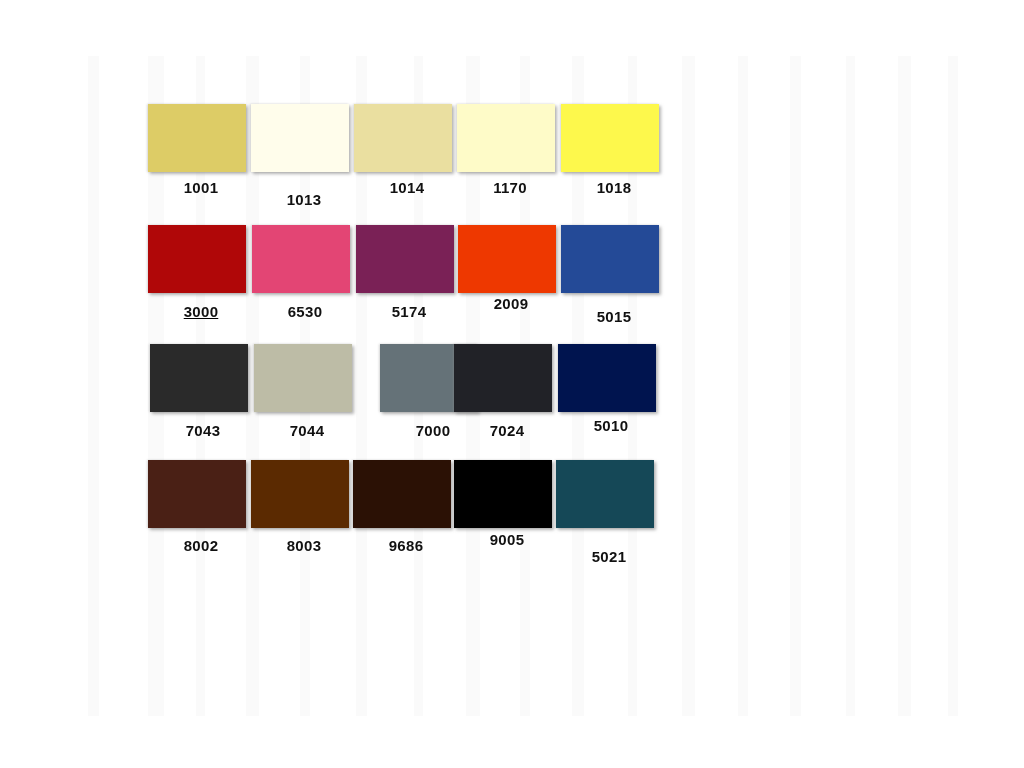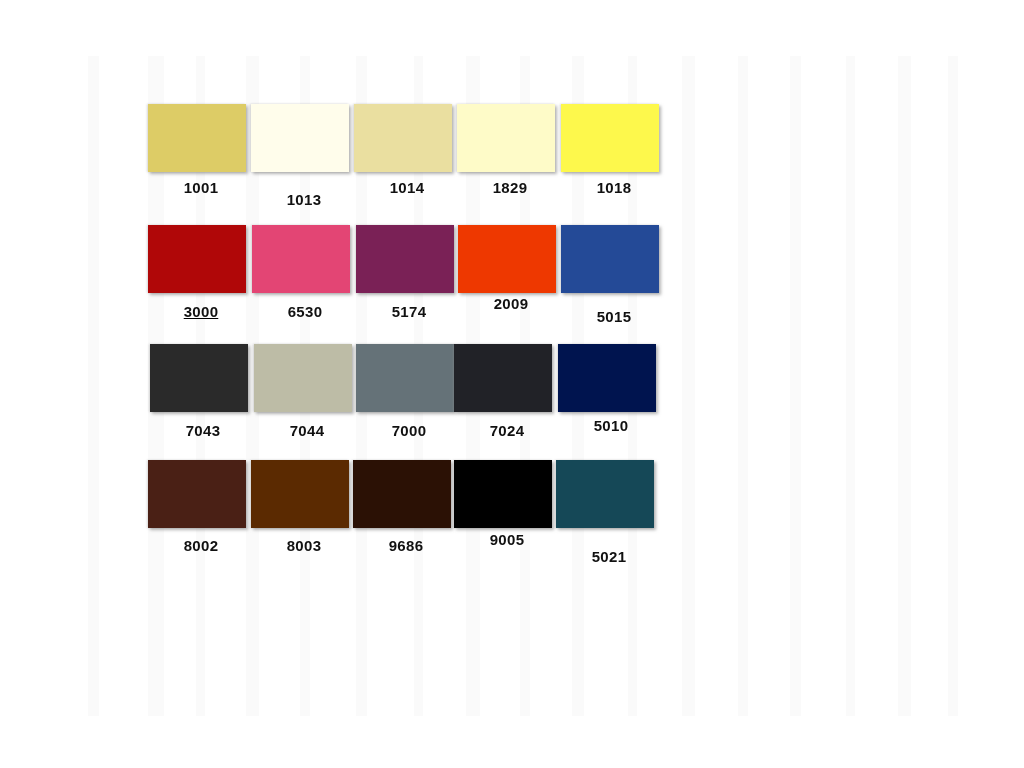--- a/index.html
+++ b/index.html
@@ -107,7 +107,7 @@
       </div>
       <div class="swatch-cell" style="left: 309px;">
         <div class="swatch-chip" style="background: rgb(254, 251, 200);"></div>
-        <div class="swatch-label" style="margin-top: 7px;">1829</div>
+        <div class="swatch-label" style="margin-top: 7px;">1170</div>
       </div>
       <div class="swatch-cell" style="left: 413px;">
         <div class="swatch-chip" style="background: rgb(253, 248, 76);"></div>

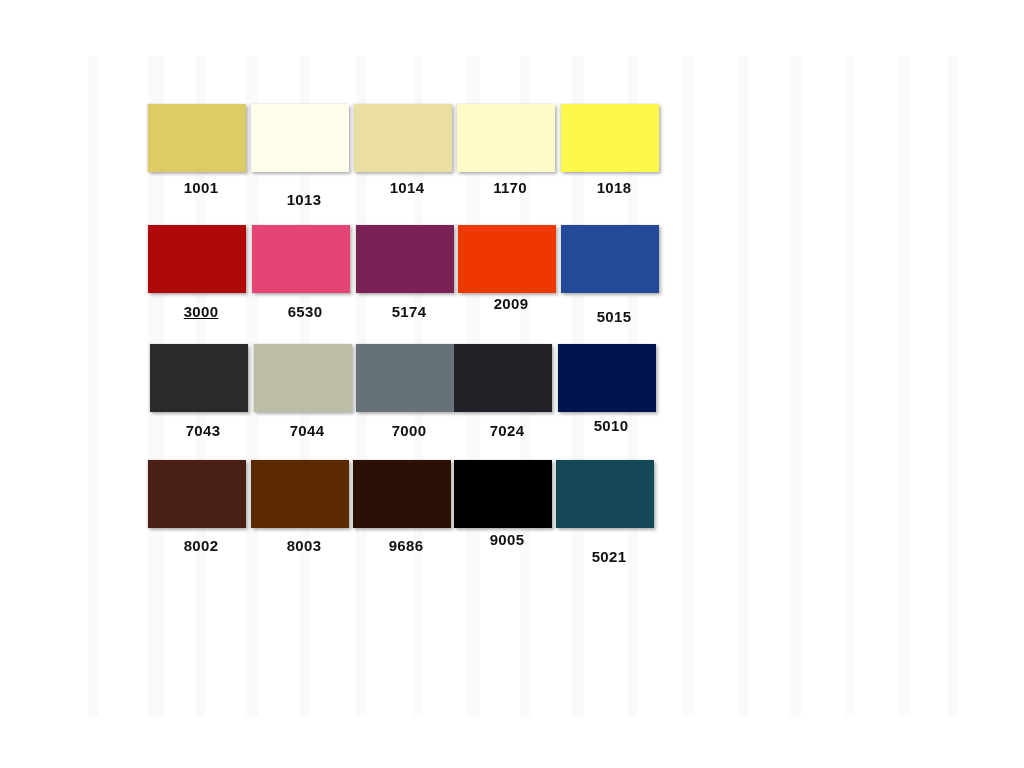--- a/index.html
+++ b/index.html
@@ -145,7 +145,7 @@
         <div class="swatch-chip" style="background: rgb(189, 188, 166);"></div>
         <div class="swatch-label" style="margin-top: 10px;">7044</div>
       </div>
-      <div class="swatch-cell" style="left: 208px;">
+      <div class="swatch-cell" style="left: 208px; padding-left: 24px;">
         <div class="swatch-chip" style="background: rgb(101, 114, 120);"></div>
         <div class="swatch-label" style="margin-top: 10px;">7000</div>
       </div>

